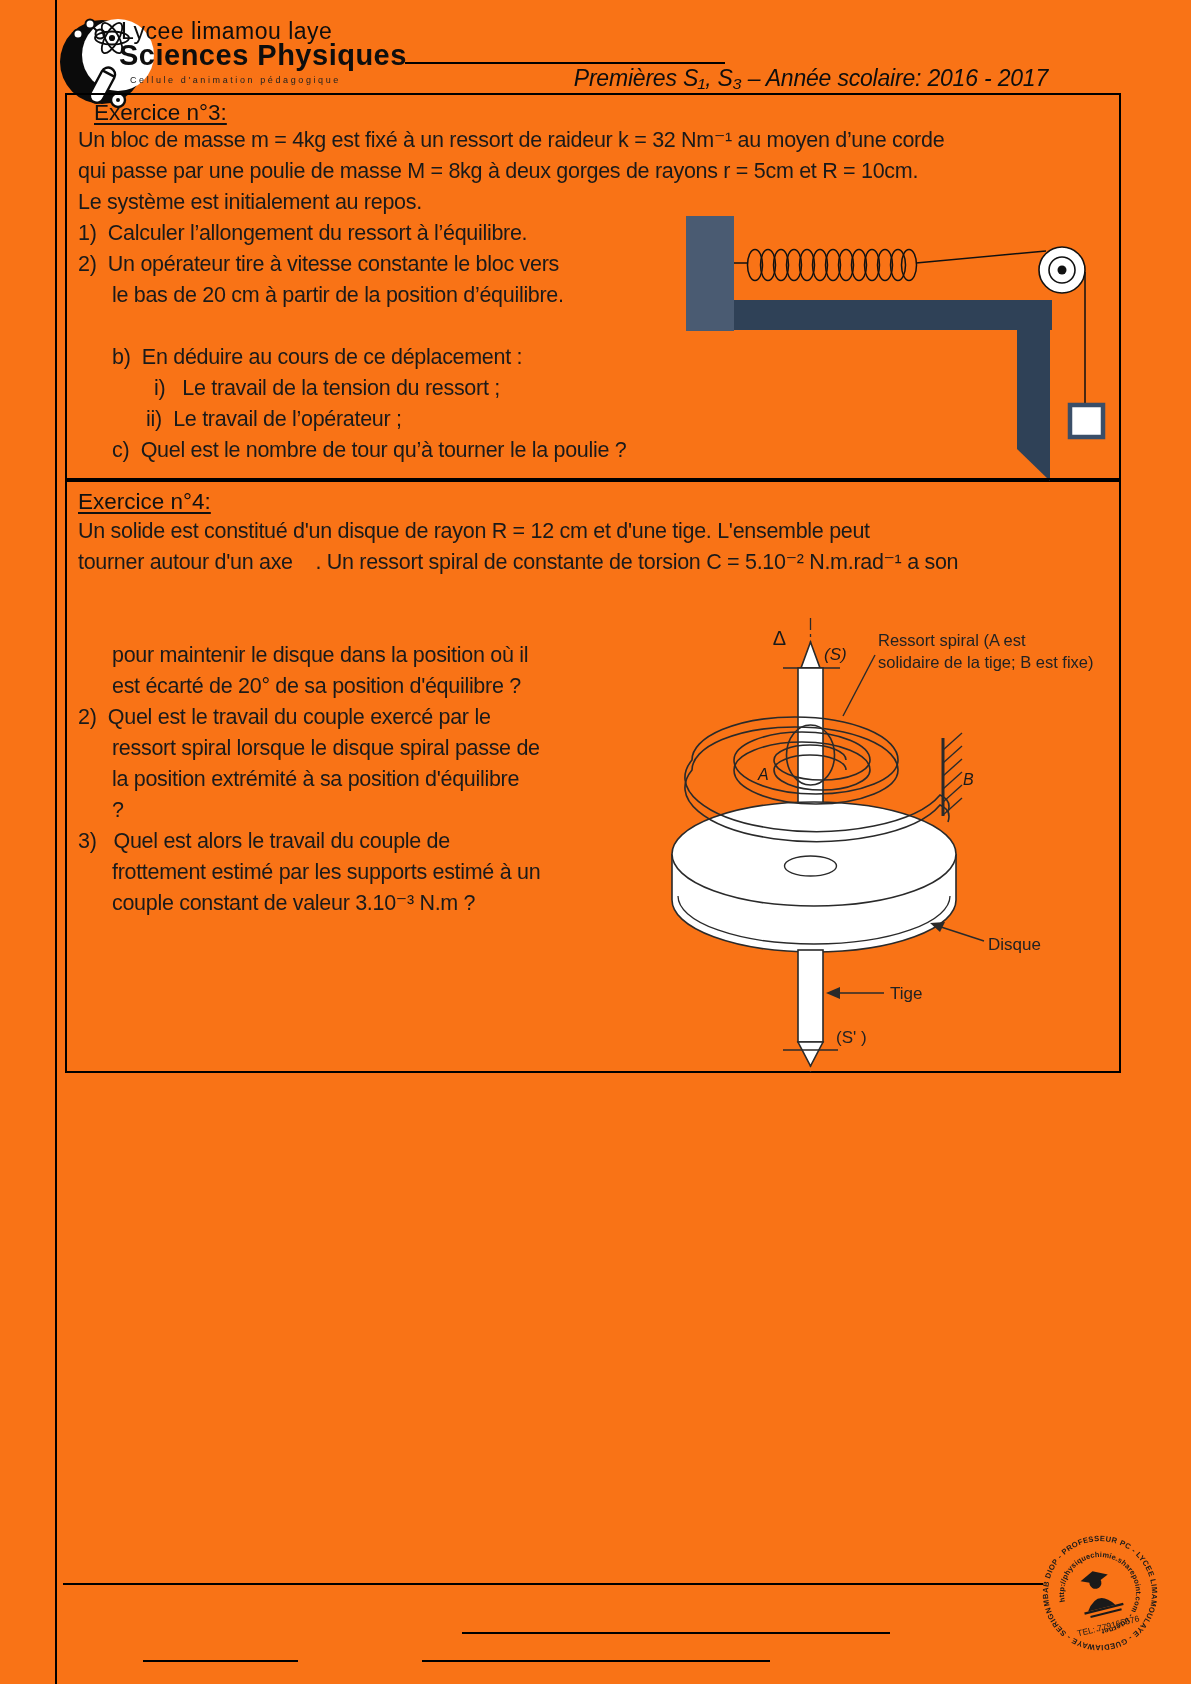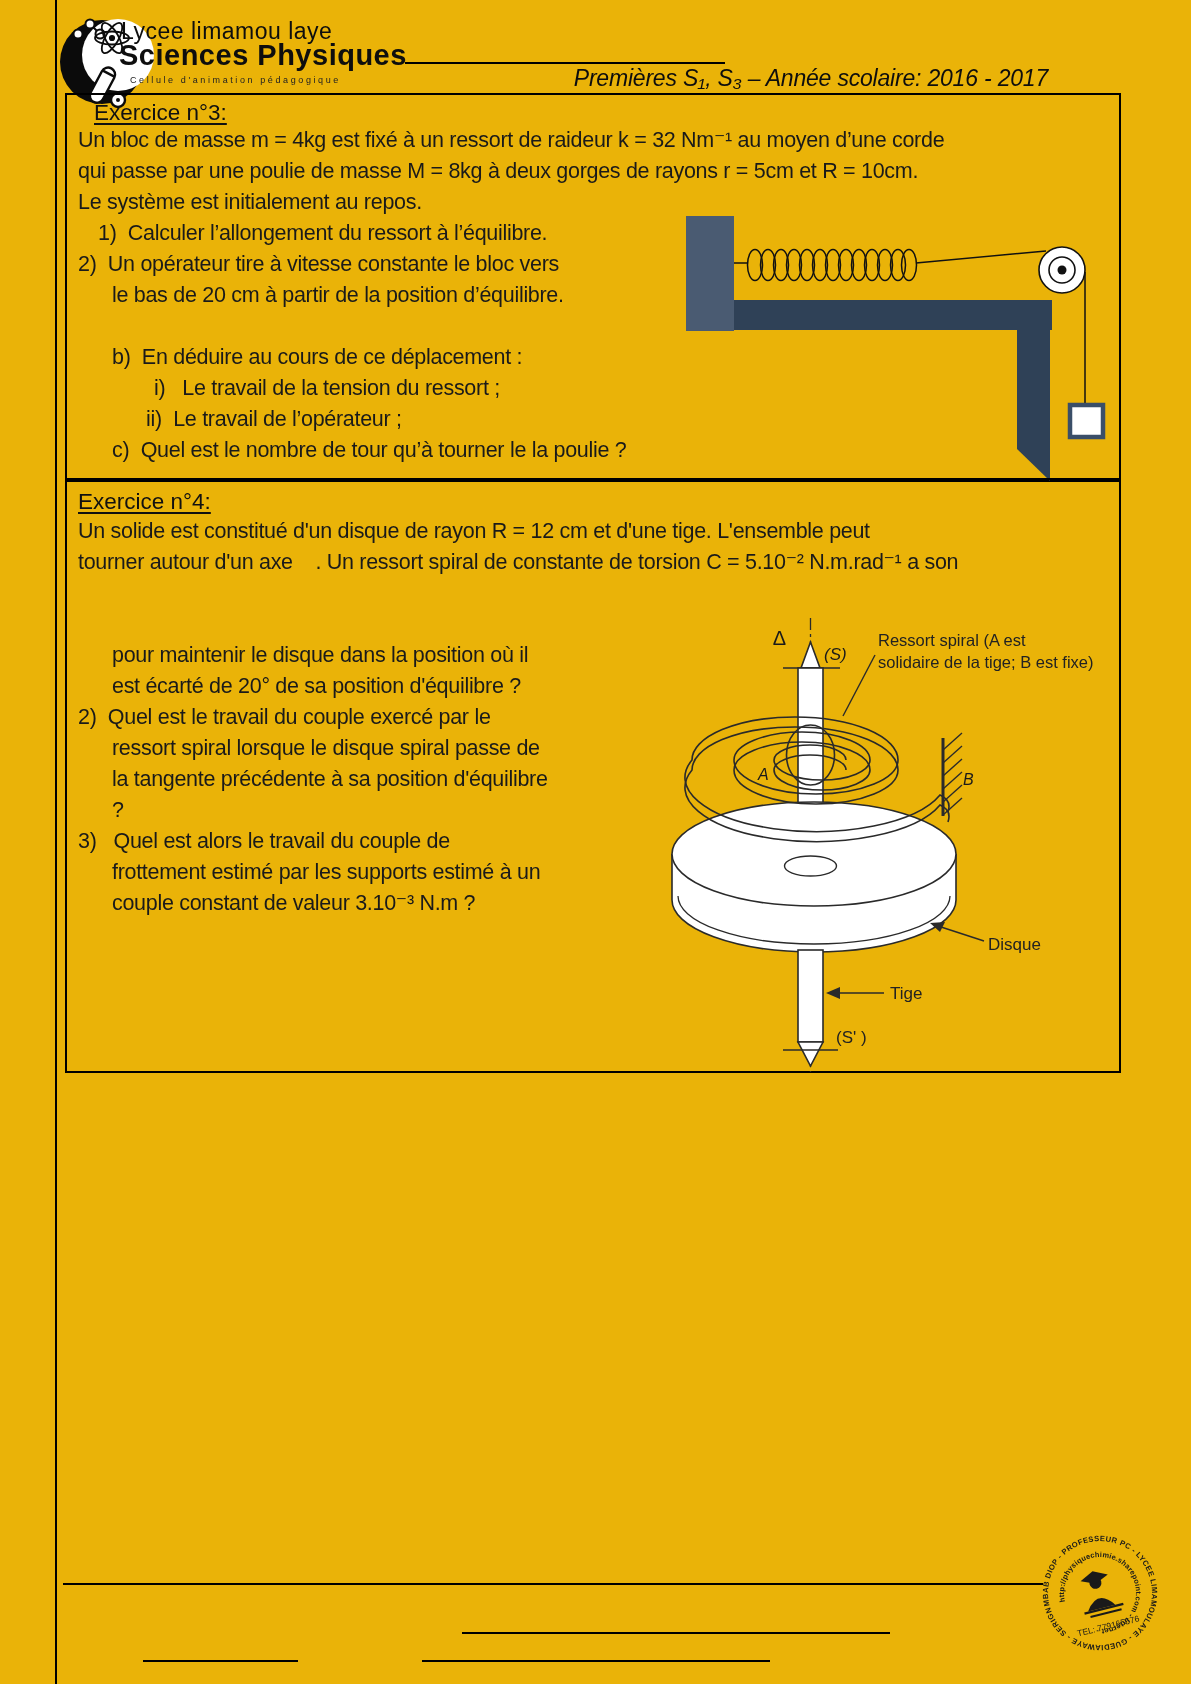--- a/index.html
+++ b/index.html
@@ -3,7 +3,7 @@
 <meta charset="utf-8">
 <style>
   html,body{margin:0;padding:0;background:#e8e8e8;}
-  #page{position:relative;width:1191px;height:1684px;background:#eab308;overflow:hidden;
+  #page{position:relative;width:1191px;height:1684px;background:#f97316;overflow:hidden;
         font-family:"Liberation Sans","DejaVu Sans",sans-serif;color:#161616;}
   .abs{position:absolute;}
   .tl{position:absolute;font-size:21.5px;letter-spacing:-0.3px;line-height:1.25;white-space:pre;color:#1a1a1a;}

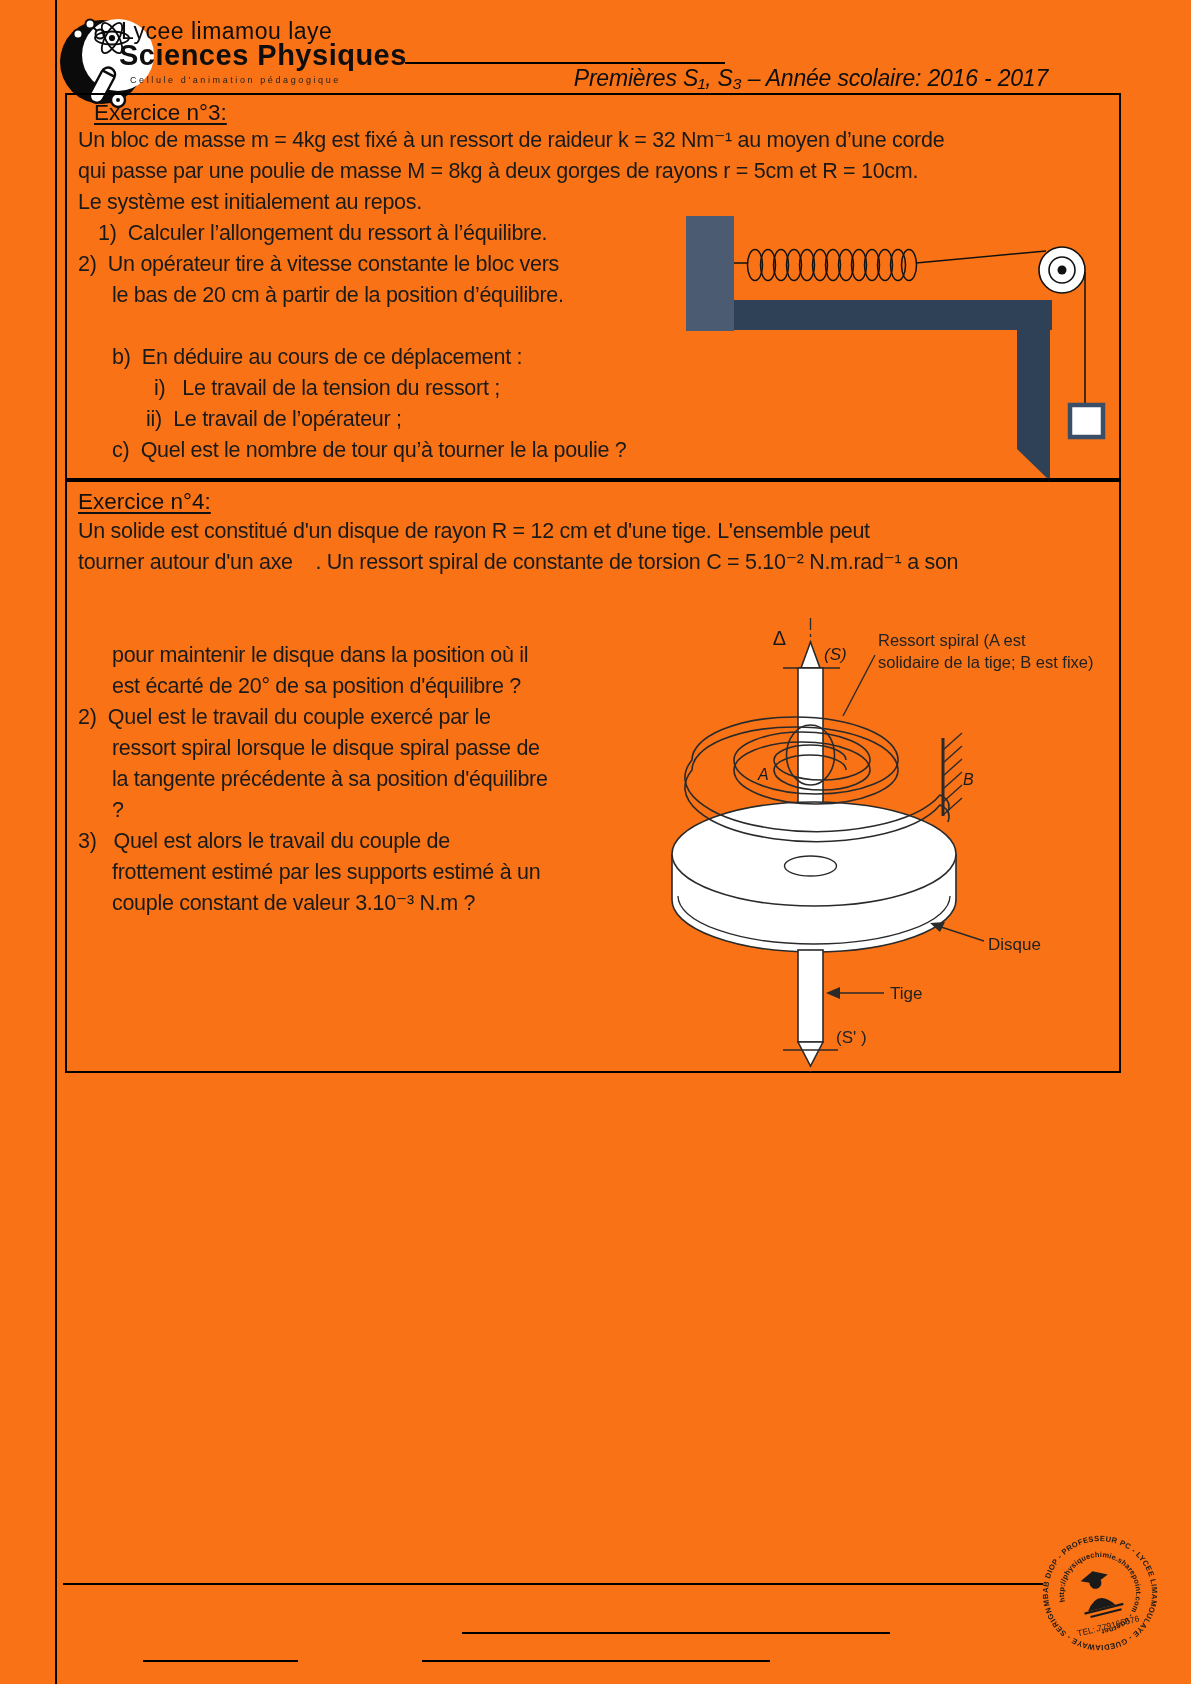--- a/index.html
+++ b/index.html
@@ -63,7 +63,7 @@
   <div class="tl" style="left:78px;top:127px;">Un bloc de masse m = 4kg est fixé à un ressort de raideur k = 32 Nm⁻¹ au moyen d’une corde</div>
   <div class="tl" style="left:78px;top:158px;">qui passe par une poulie de masse M = 8kg à deux gorges de rayons r = 5cm et R = 10cm.</div>
   <div class="tl" style="left:78px;top:189px;">Le système est initialement au repos.</div>
-  <div class="tl" style="left:78px;top:220px;margin-left:20px;">1)  Calculer l’allongement du ressort à l’équilibre.</div>
+  <div class="tl" style="left:78px;top:220px;">1)  Calculer l’allongement du ressort à l’équilibre.</div>
   <div class="tl" style="left:78px;top:251px;">2)  Un opérateur tire à vitesse constante le bloc vers</div>
   <div class="tl" style="left:112px;top:282px;">le bas de 20 cm à partir de la position d’équilibre.</div>
   <div class="tl" style="left:112px;top:344px;">b)  En déduire au cours de ce déplacement :</div>

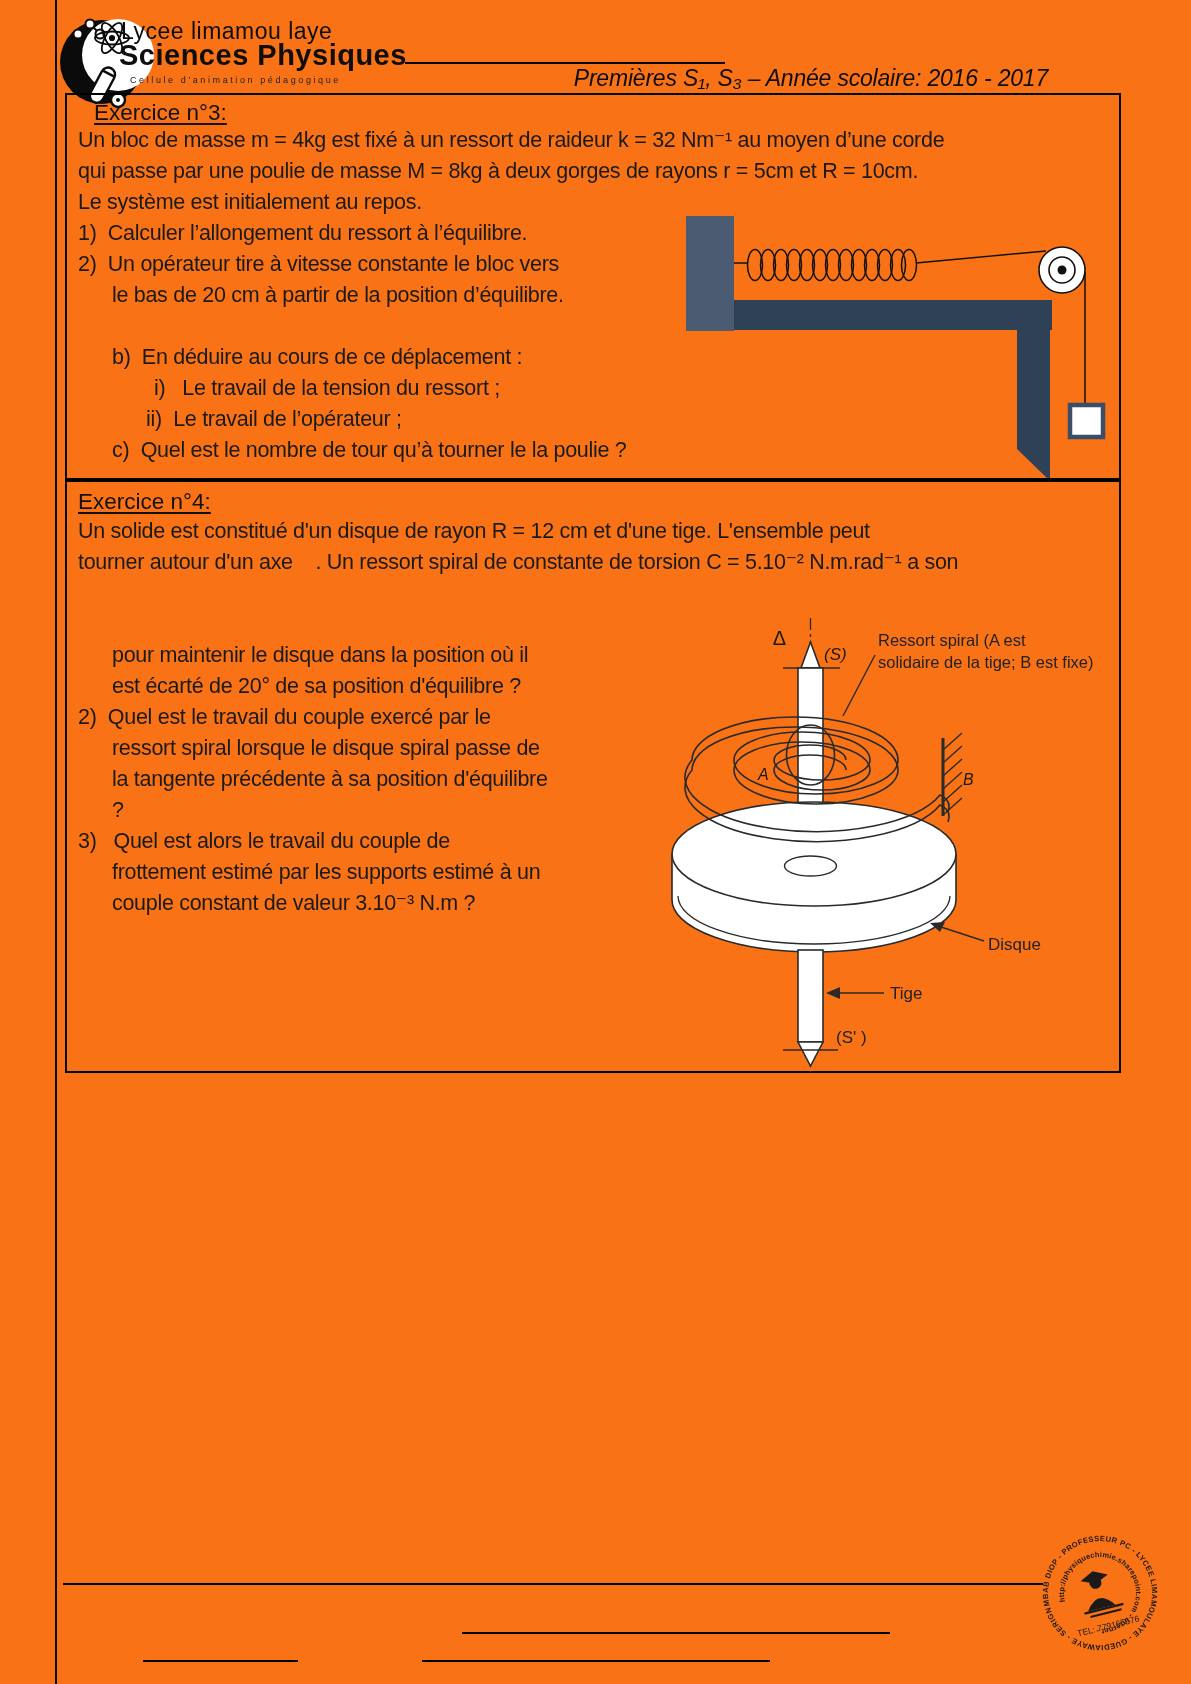--- a/index.html
+++ b/index.html
@@ -120,7 +120,7 @@
   <div class="tl" style="left:112px;top:673px;">est écarté de 20° de sa position d'équilibre ?</div>
   <div class="tl" style="left:78px;top:704px;">2)  Quel est le travail du couple exercé par le</div>
   <div class="tl" style="left:112px;top:735px;">ressort spiral lorsque le disque spiral passe de</div>
-  <div class="tl" style="left:112px;top:766px;">la tangente précédente à sa position d'équilibre</div>
+  <div class="tl" style="left:112px;top:766px;">la position extrémité à sa position d'équilibre</div>
   <div class="tl" style="left:112px;top:797px;">?</div>
   <div class="tl" style="left:78px;top:828px;">3)   Quel est alors le travail du couple de</div>
   <div class="tl" style="left:112px;top:859px;">frottement estimé par les supports estimé à un</div>

